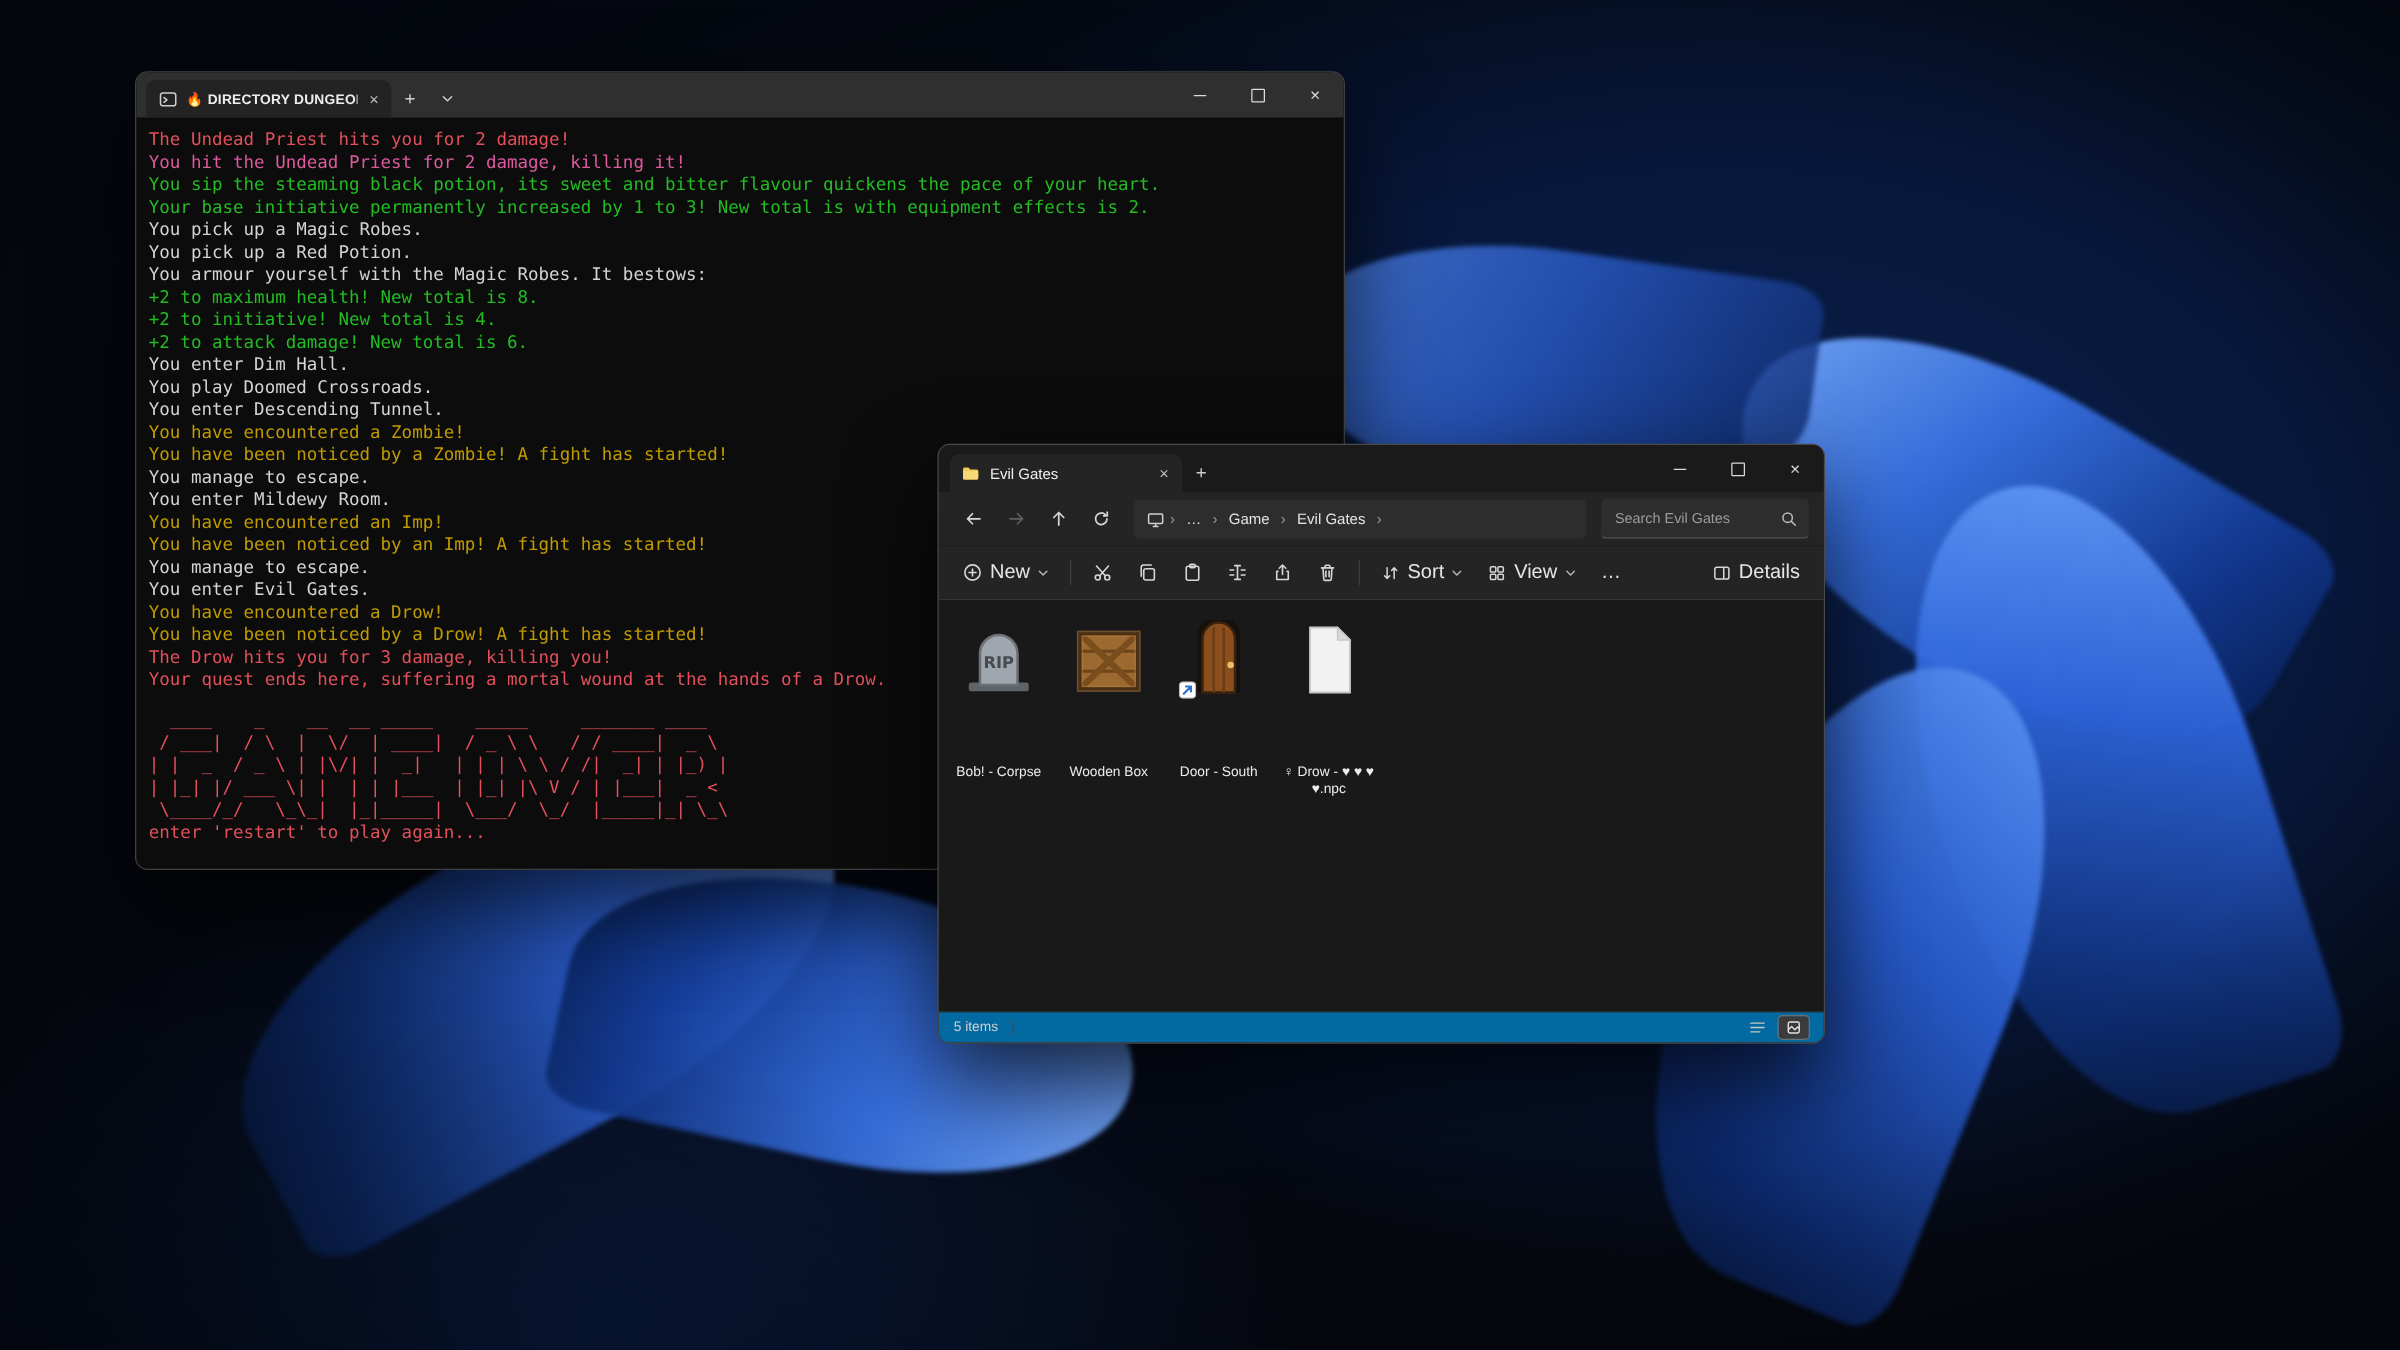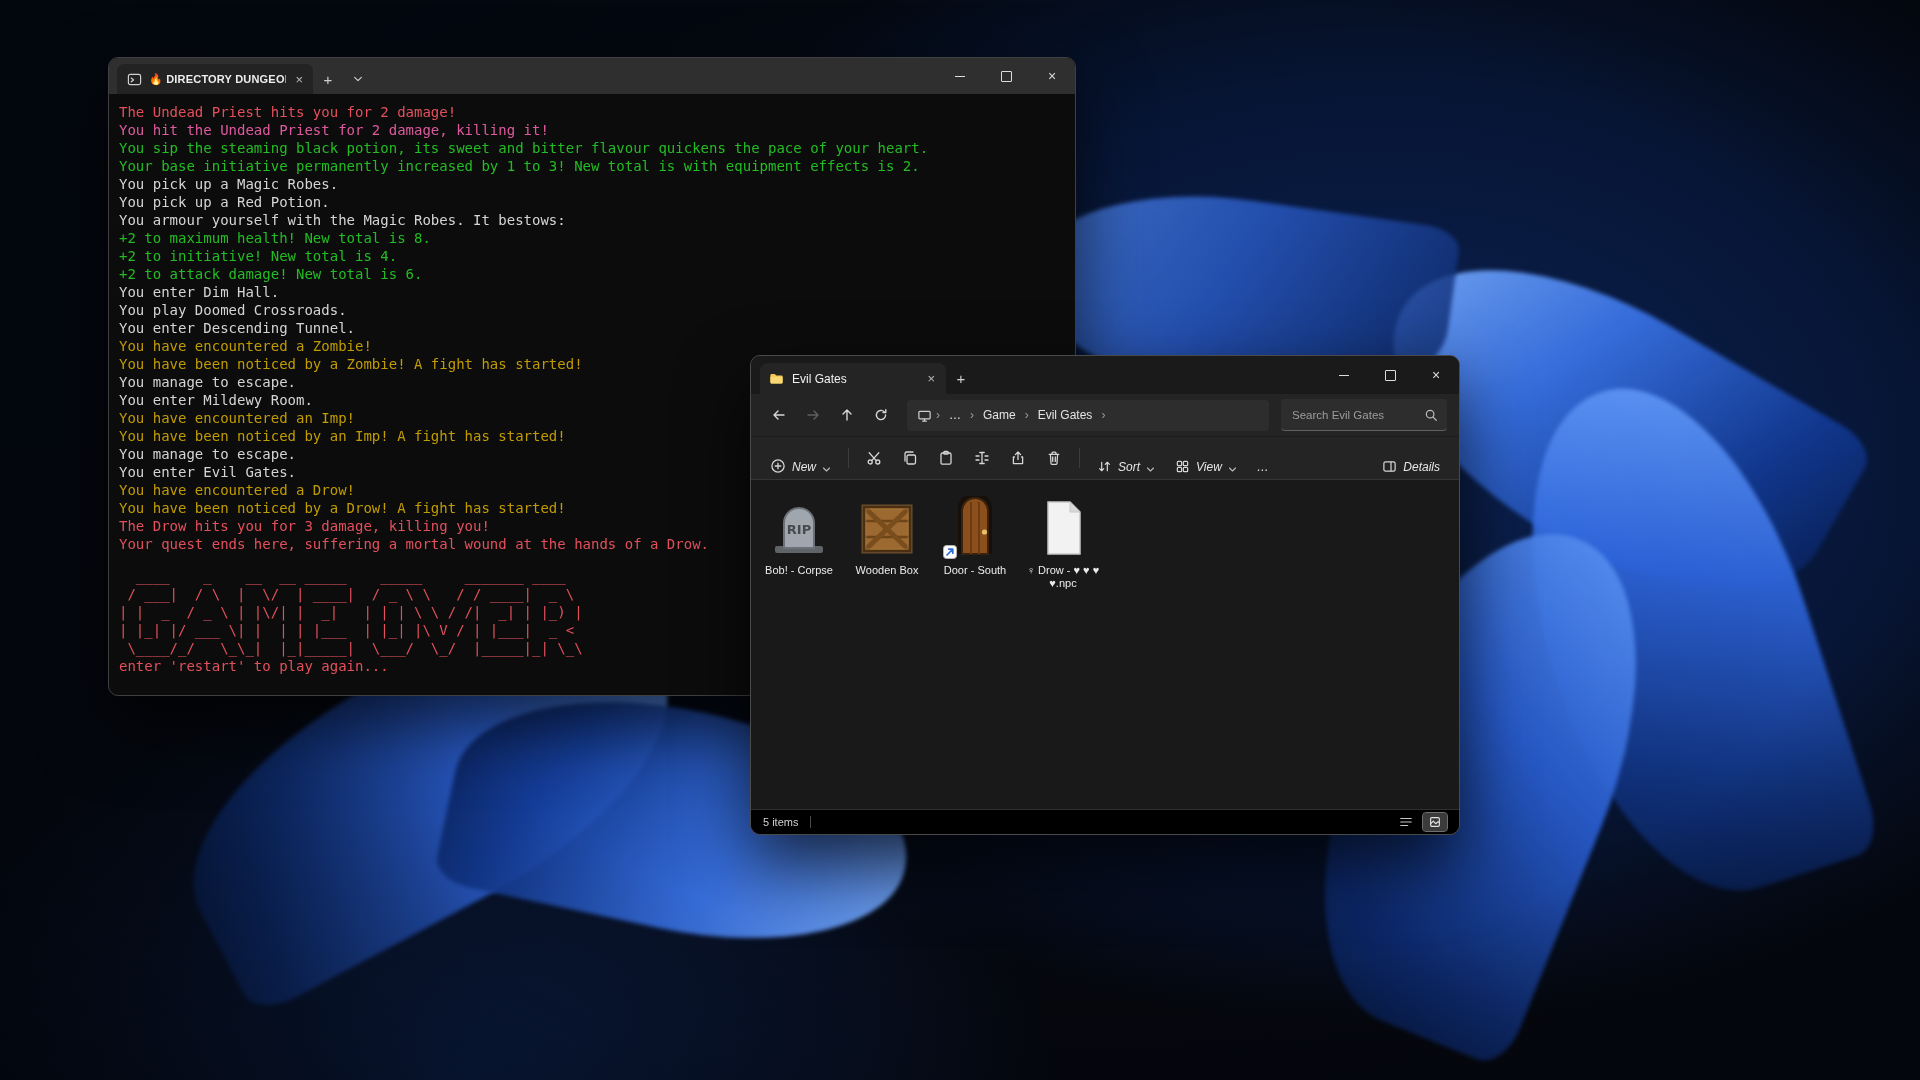--- a/index.html
+++ b/index.html
@@ -76,8 +76,8 @@
   .searchbox input::placeholder{color:#9c9c9c;}
   .exp-commandbar{height:42px;background:#242424;border-top:1px solid #1d1d1d;
     display:flex;align-items:center;padding:0 10px;gap:2px;flex:none;}
-  .cmd-btn{display:flex;align-items:flex-end;gap:6px;padding:0 9px;height:32px;border-radius:4px;
-    color:#e6e6e6;font-size:12px;background:none;border:none;font-family:inherit;white-space:nowrap;font-style:italic;}
+  .cmd-btn{display:flex;align-items:center;gap:6px;padding:0 9px;height:32px;border-radius:4px;
+    color:#e6e6e6;font-size:16px;background:none;border:none;font-family:inherit;white-space:nowrap;}
   .icon-btn{width:34px;height:32px;display:flex;align-items:center;justify-content:center;border-radius:4px;background:none;border:none;}
   .cmd-sep{width:1px;height:20px;background:#3d3d3d;margin:0 6px;flex:none;}
   .cmd-spacer{flex:1;}

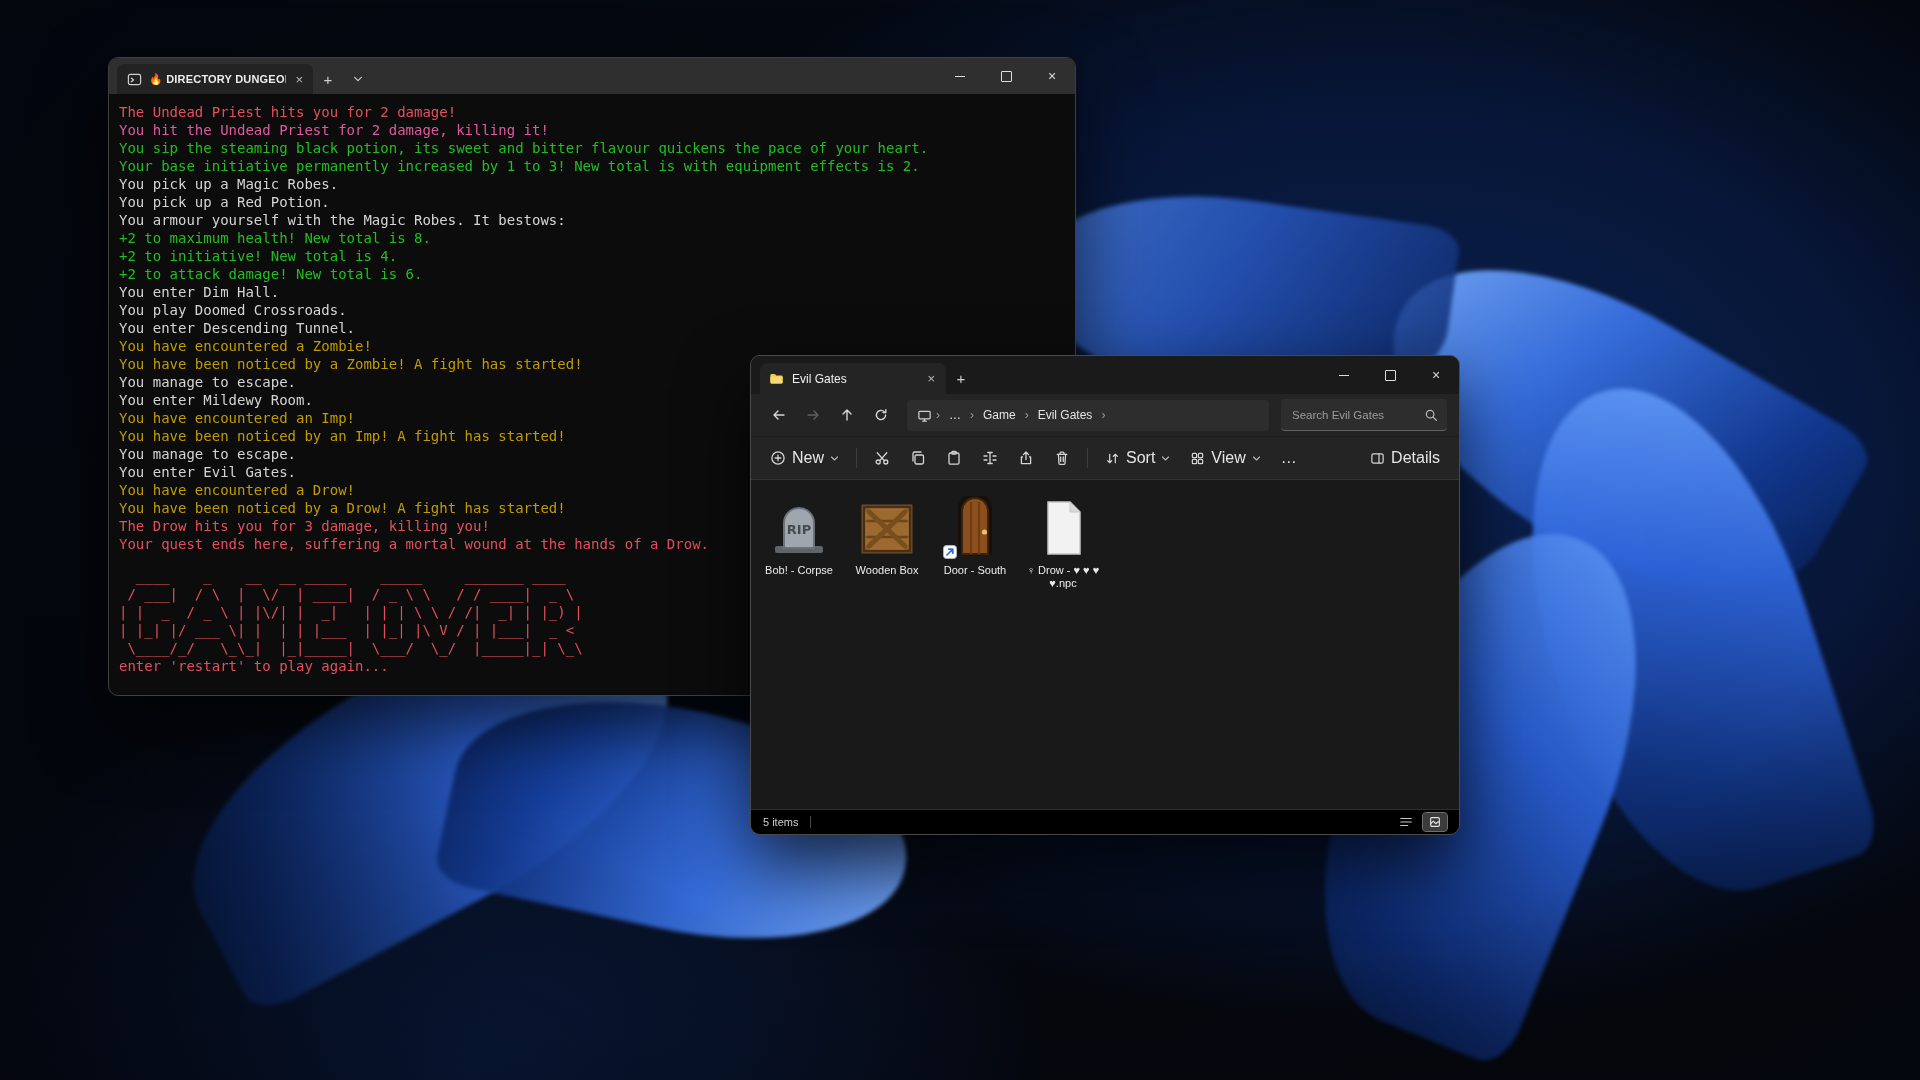--- a/index.html
+++ b/index.html
@@ -83,7 +83,7 @@
   .cmd-spacer{flex:1;}
   .exp-body{background:#191919;flex:1;border-top:1px solid #353535;position:relative;overflow:hidden;}
   .file-grid{display:flex;flex-wrap:wrap;align-content:flex-start;padding:10px 4px;}
-  .file-item{width:86px;display:flex;flex-direction:column;align-items:center;padding:6px 1px;border-radius:4px;}
+  .file-item{width:86px;display:flex;flex-direction:column;align-items:center;padding:6px 1px;border-radius:4px;gap:48px;}
   .file-icon{position:relative;width:64px;height:64px;flex:none;}
   .shortcut-badge{position:absolute;left:0;bottom:1px;width:14px;height:14px;}
   .file-label{margin-top:4px;font-size:11px;line-height:13px;color:#ececec;text-align:center;max-width:84px;overflow-wrap:break-word;}

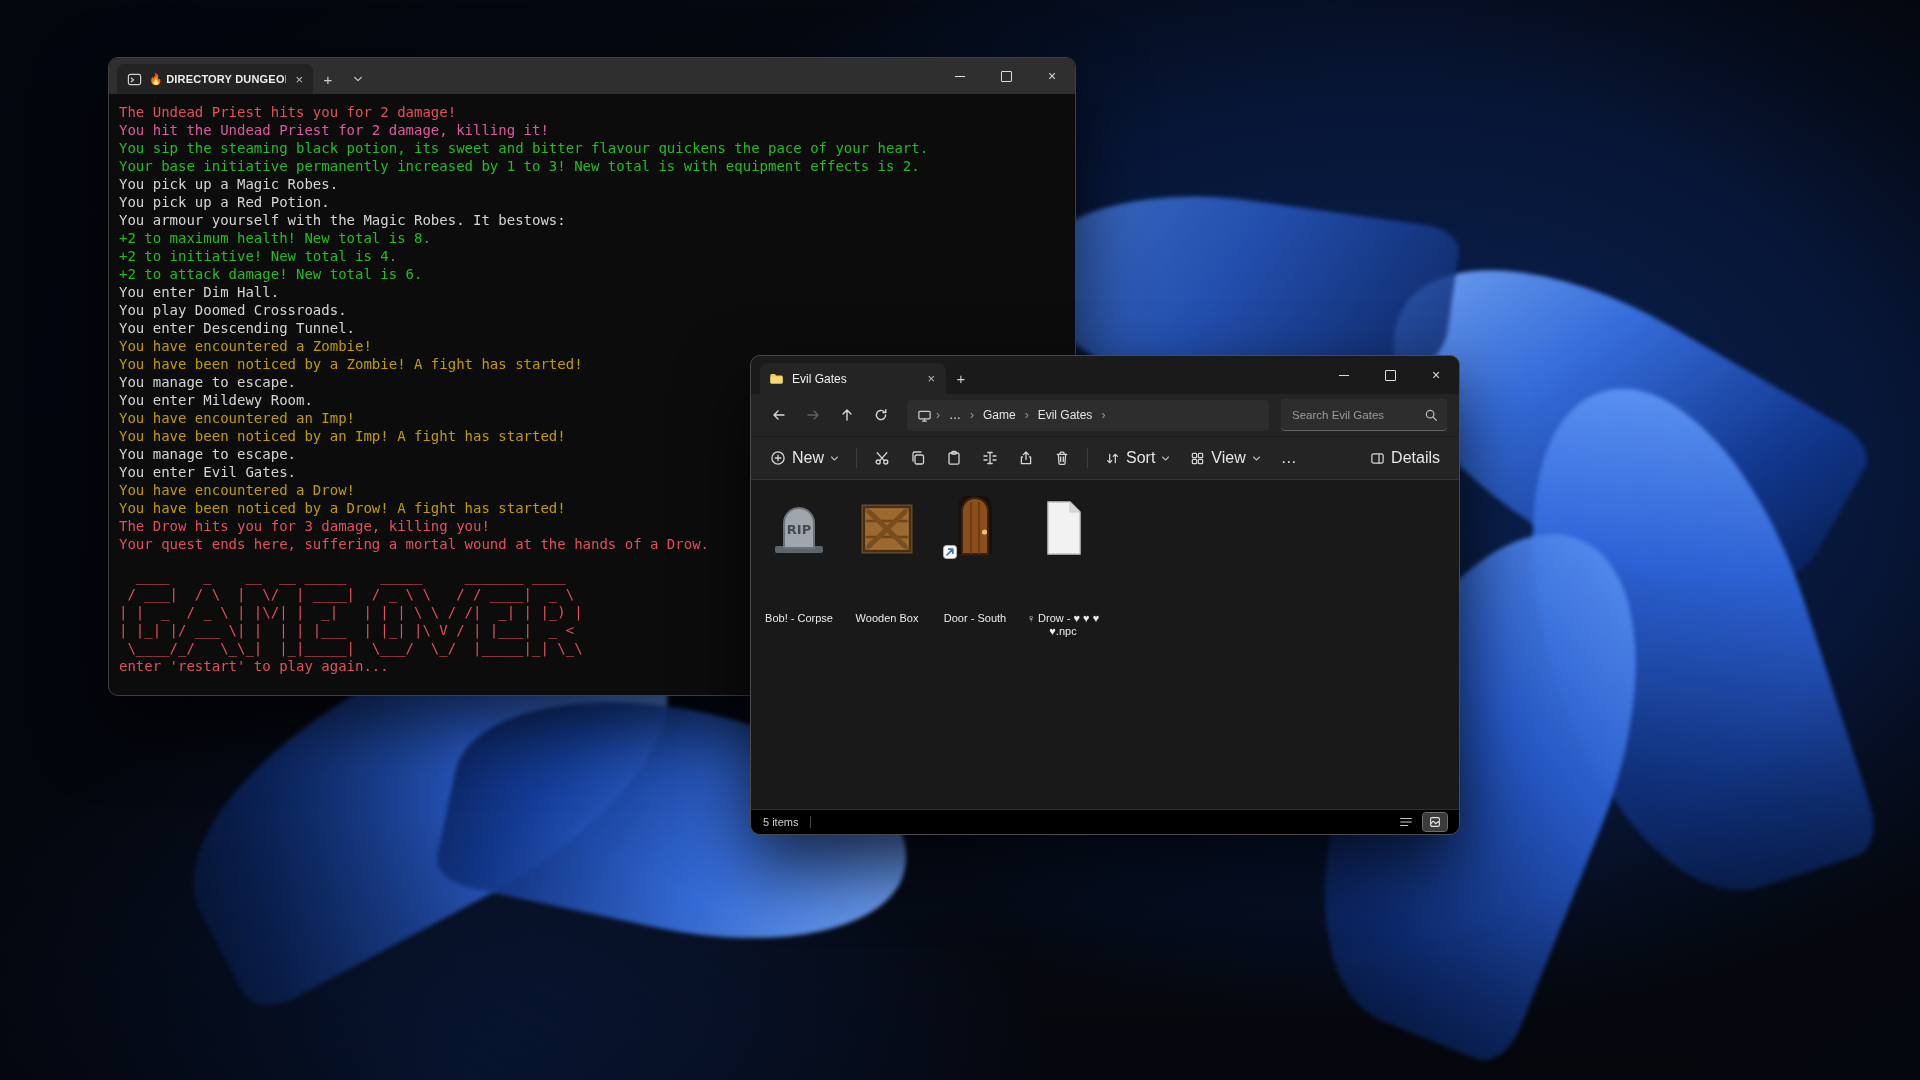--- a/index.html
+++ b/index.html
@@ -87,7 +87,7 @@
   .file-icon{position:relative;width:64px;height:64px;flex:none;}
   .shortcut-badge{position:absolute;left:0;bottom:1px;width:14px;height:14px;}
   .file-label{margin-top:4px;font-size:11px;line-height:13px;color:#ececec;text-align:center;max-width:84px;overflow-wrap:break-word;}
-  .exp-statusbar{background:#000000;height:24px;border-top:1px solid #2f2f2f;display:flex;align-items:center;padding:0 12px;flex:none;}
+  .exp-statusbar{background:#0369a1;height:24px;border-top:1px solid #2f2f2f;display:flex;align-items:center;padding:0 12px;flex:none;}
   .status-count{font-size:11px;color:#d0d0d0;}
   .status-sep{width:1px;height:12px;background:#4a4a4a;margin-left:12px;}
   .status-spacer{flex:1;}

